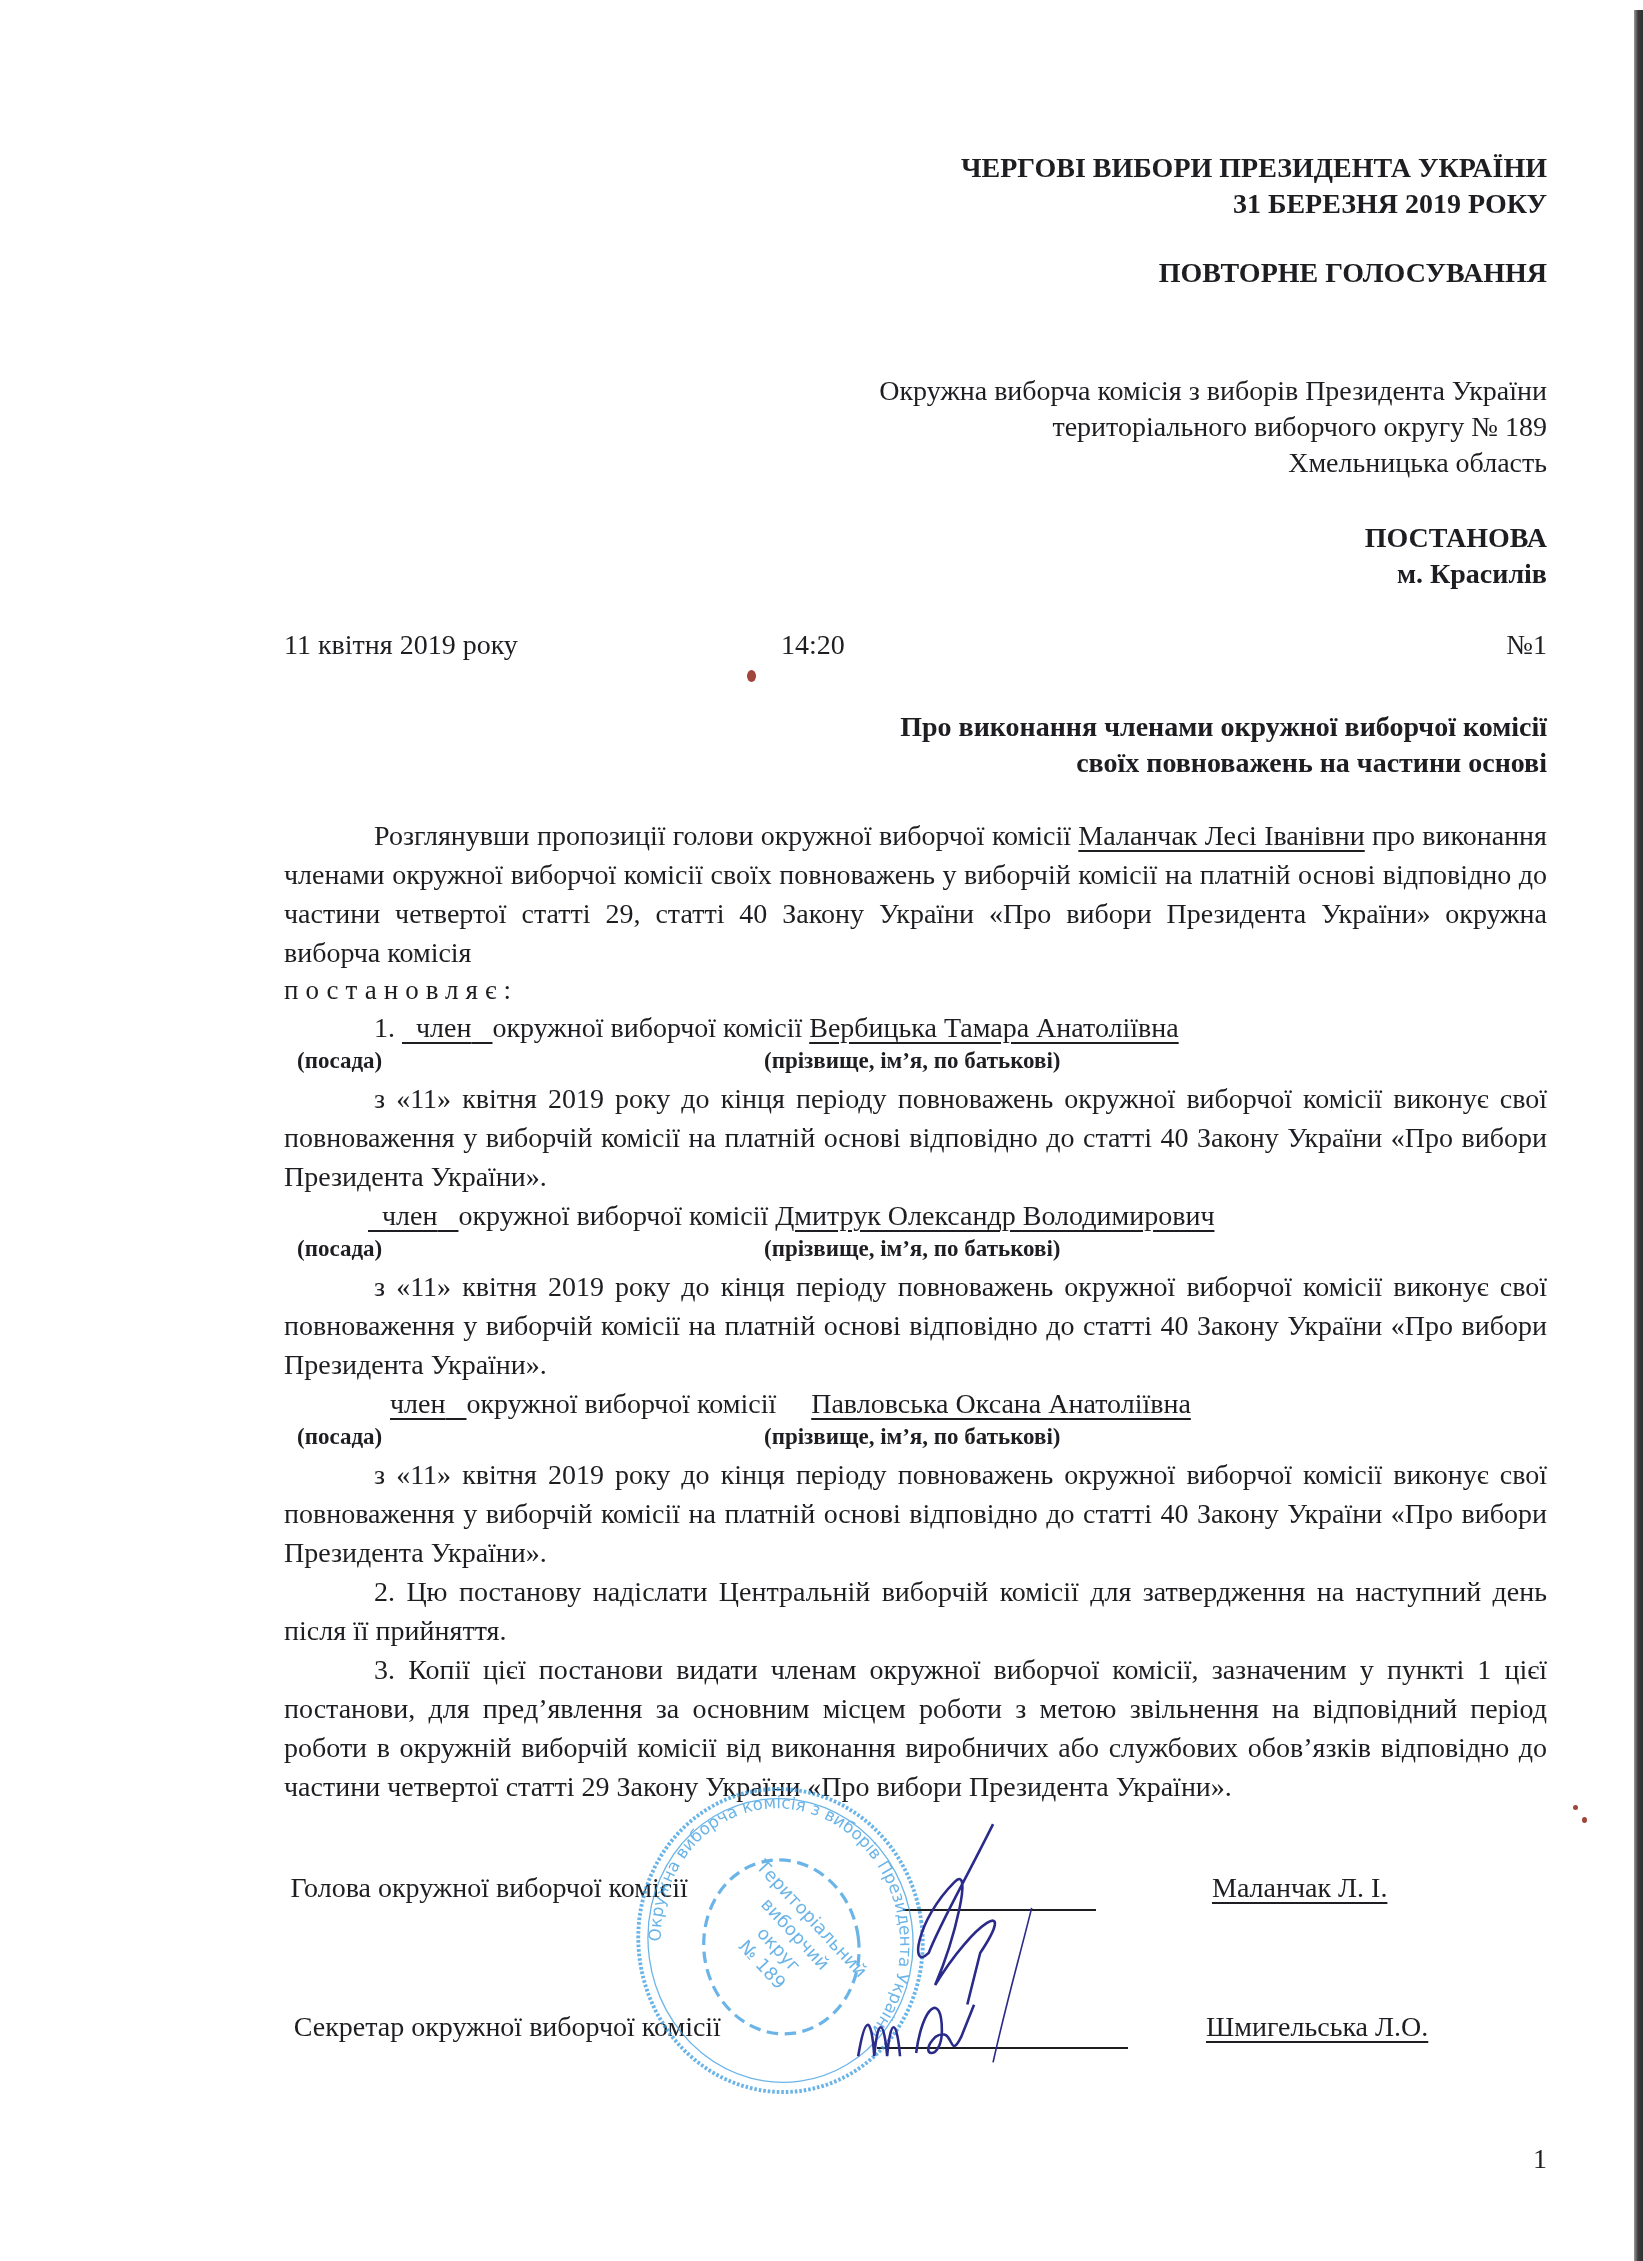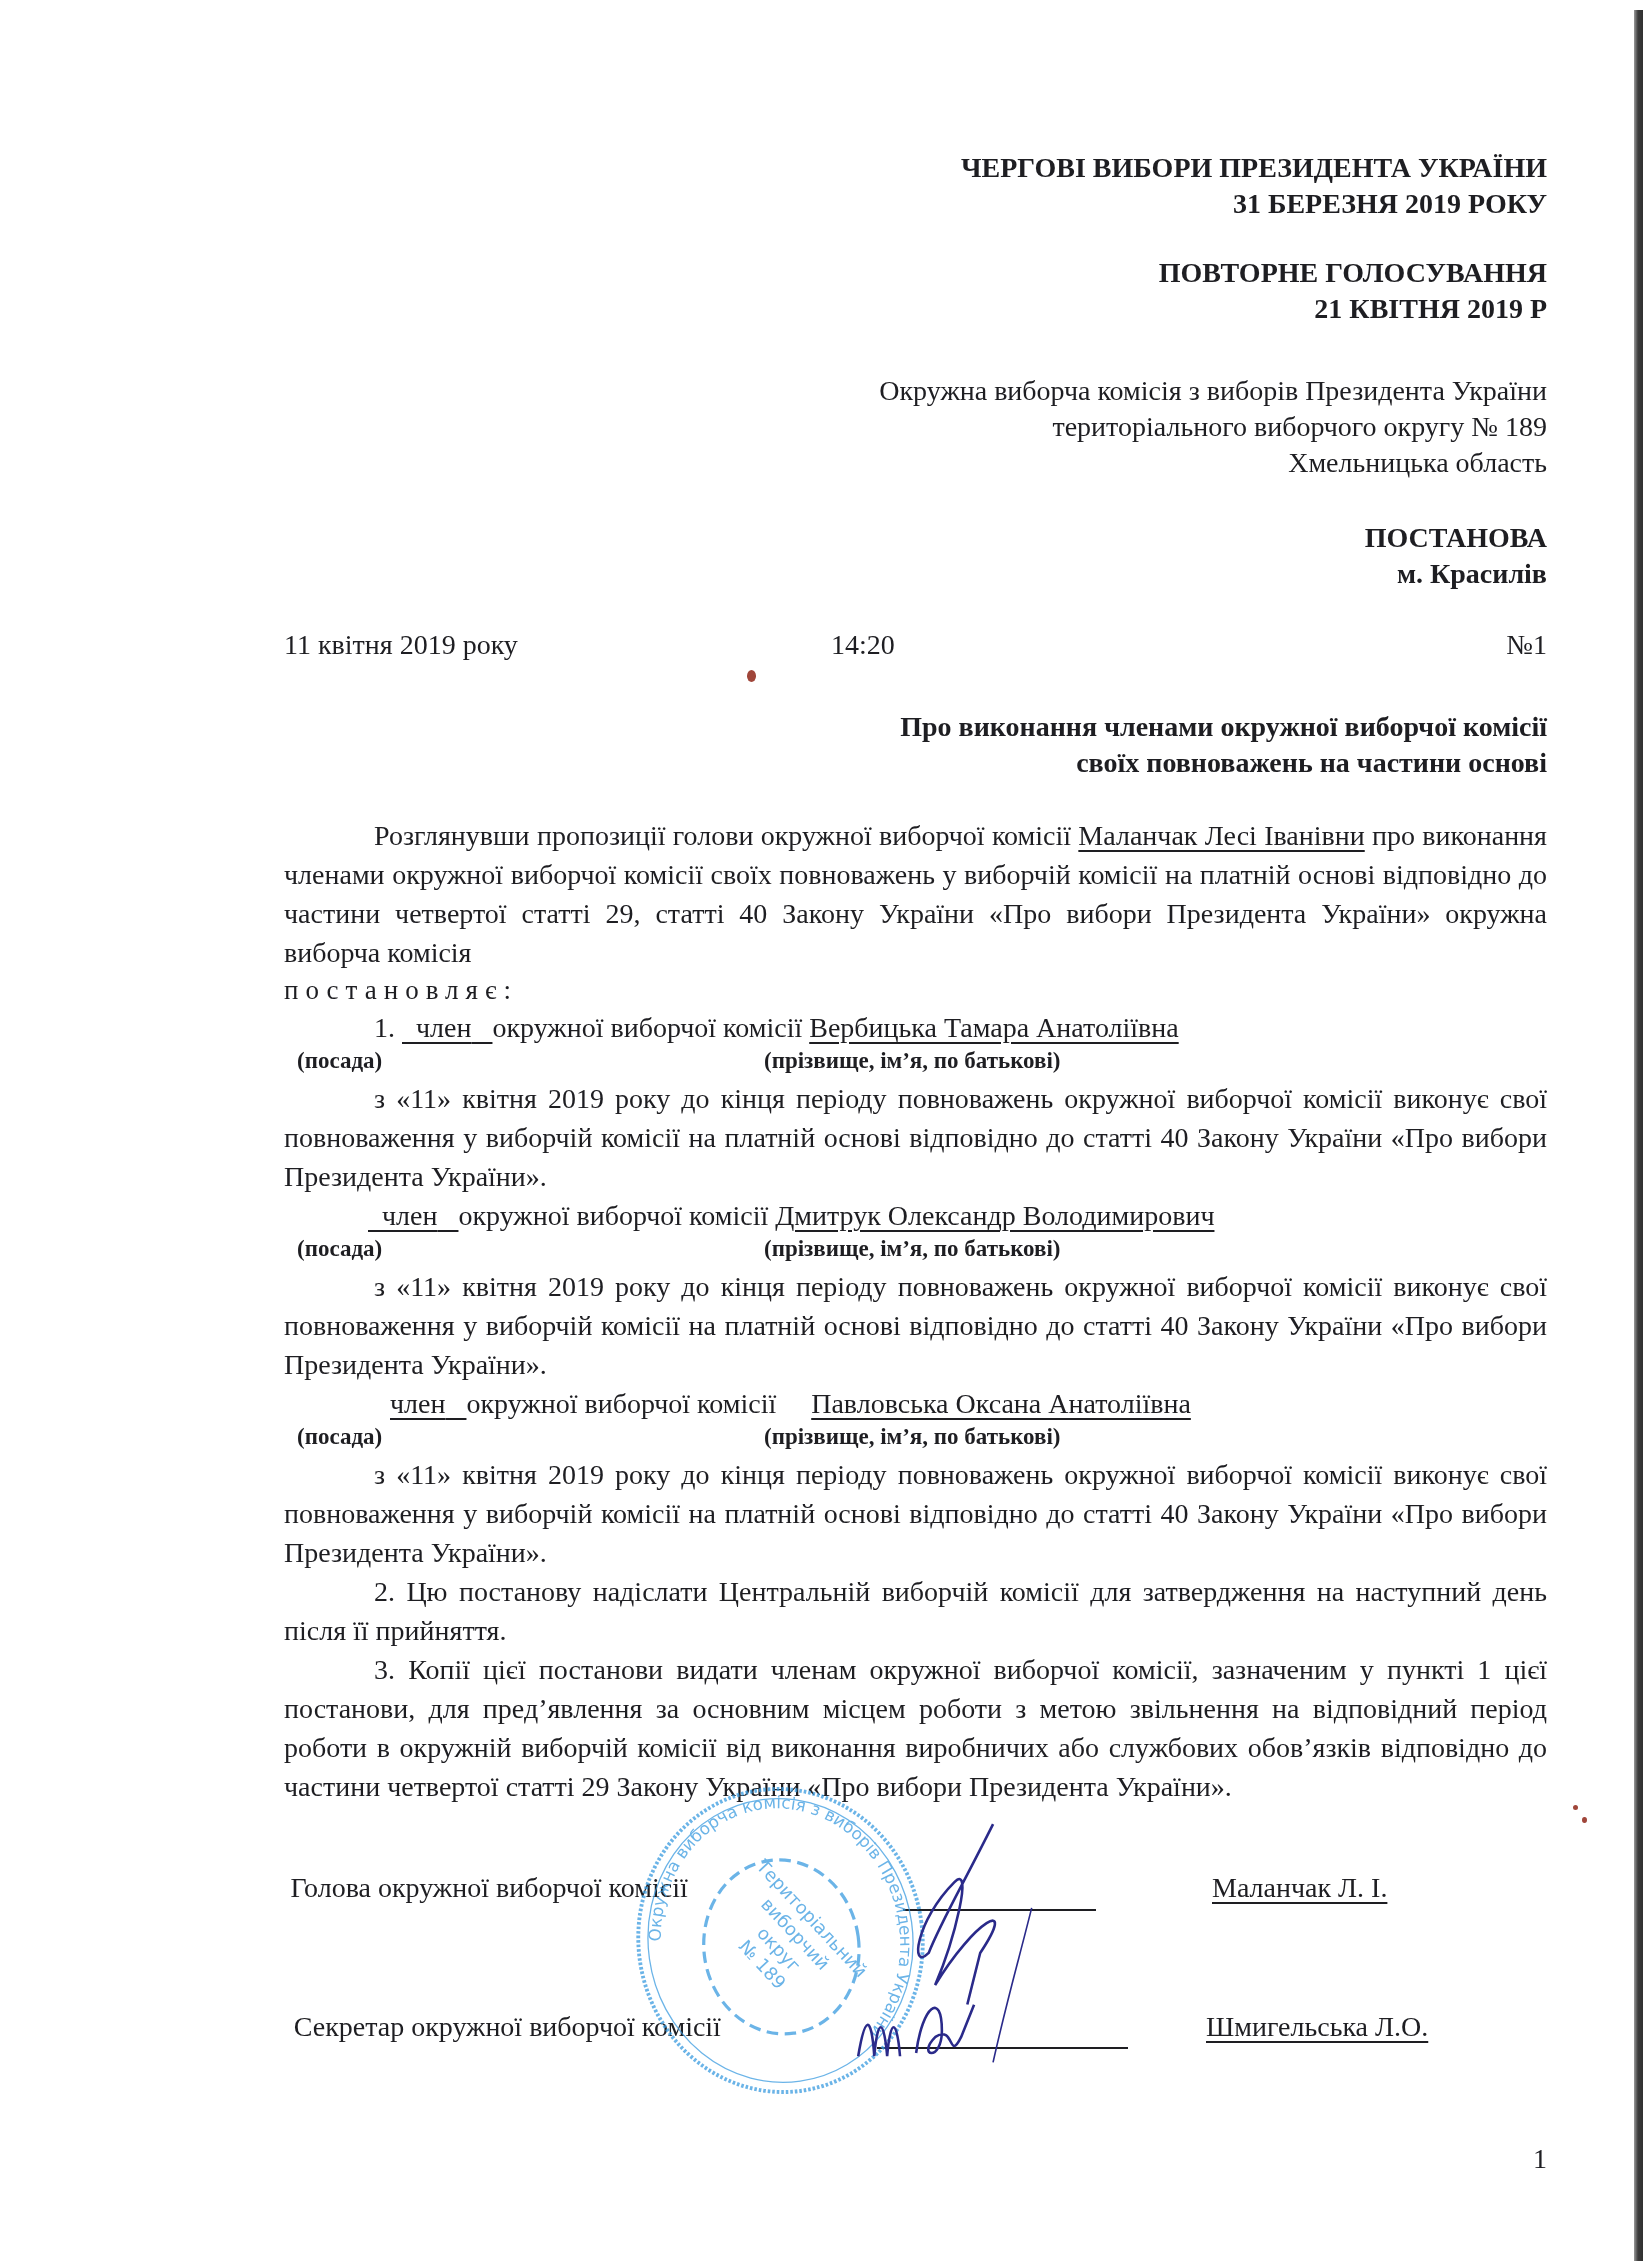--- a/index.html
+++ b/index.html
@@ -35,7 +35,6 @@
 
   <div class="center h-bold" style="position:absolute; top:255px; width:1263px;">
     <div>ПОВТОРНЕ ГОЛОСУВАННЯ</div>
-    <div>21 КВІТНЯ 2019 Р</div>
   </div>
 
   <div class="center h-reg" style="position:absolute; top:373px; width:1263px;">

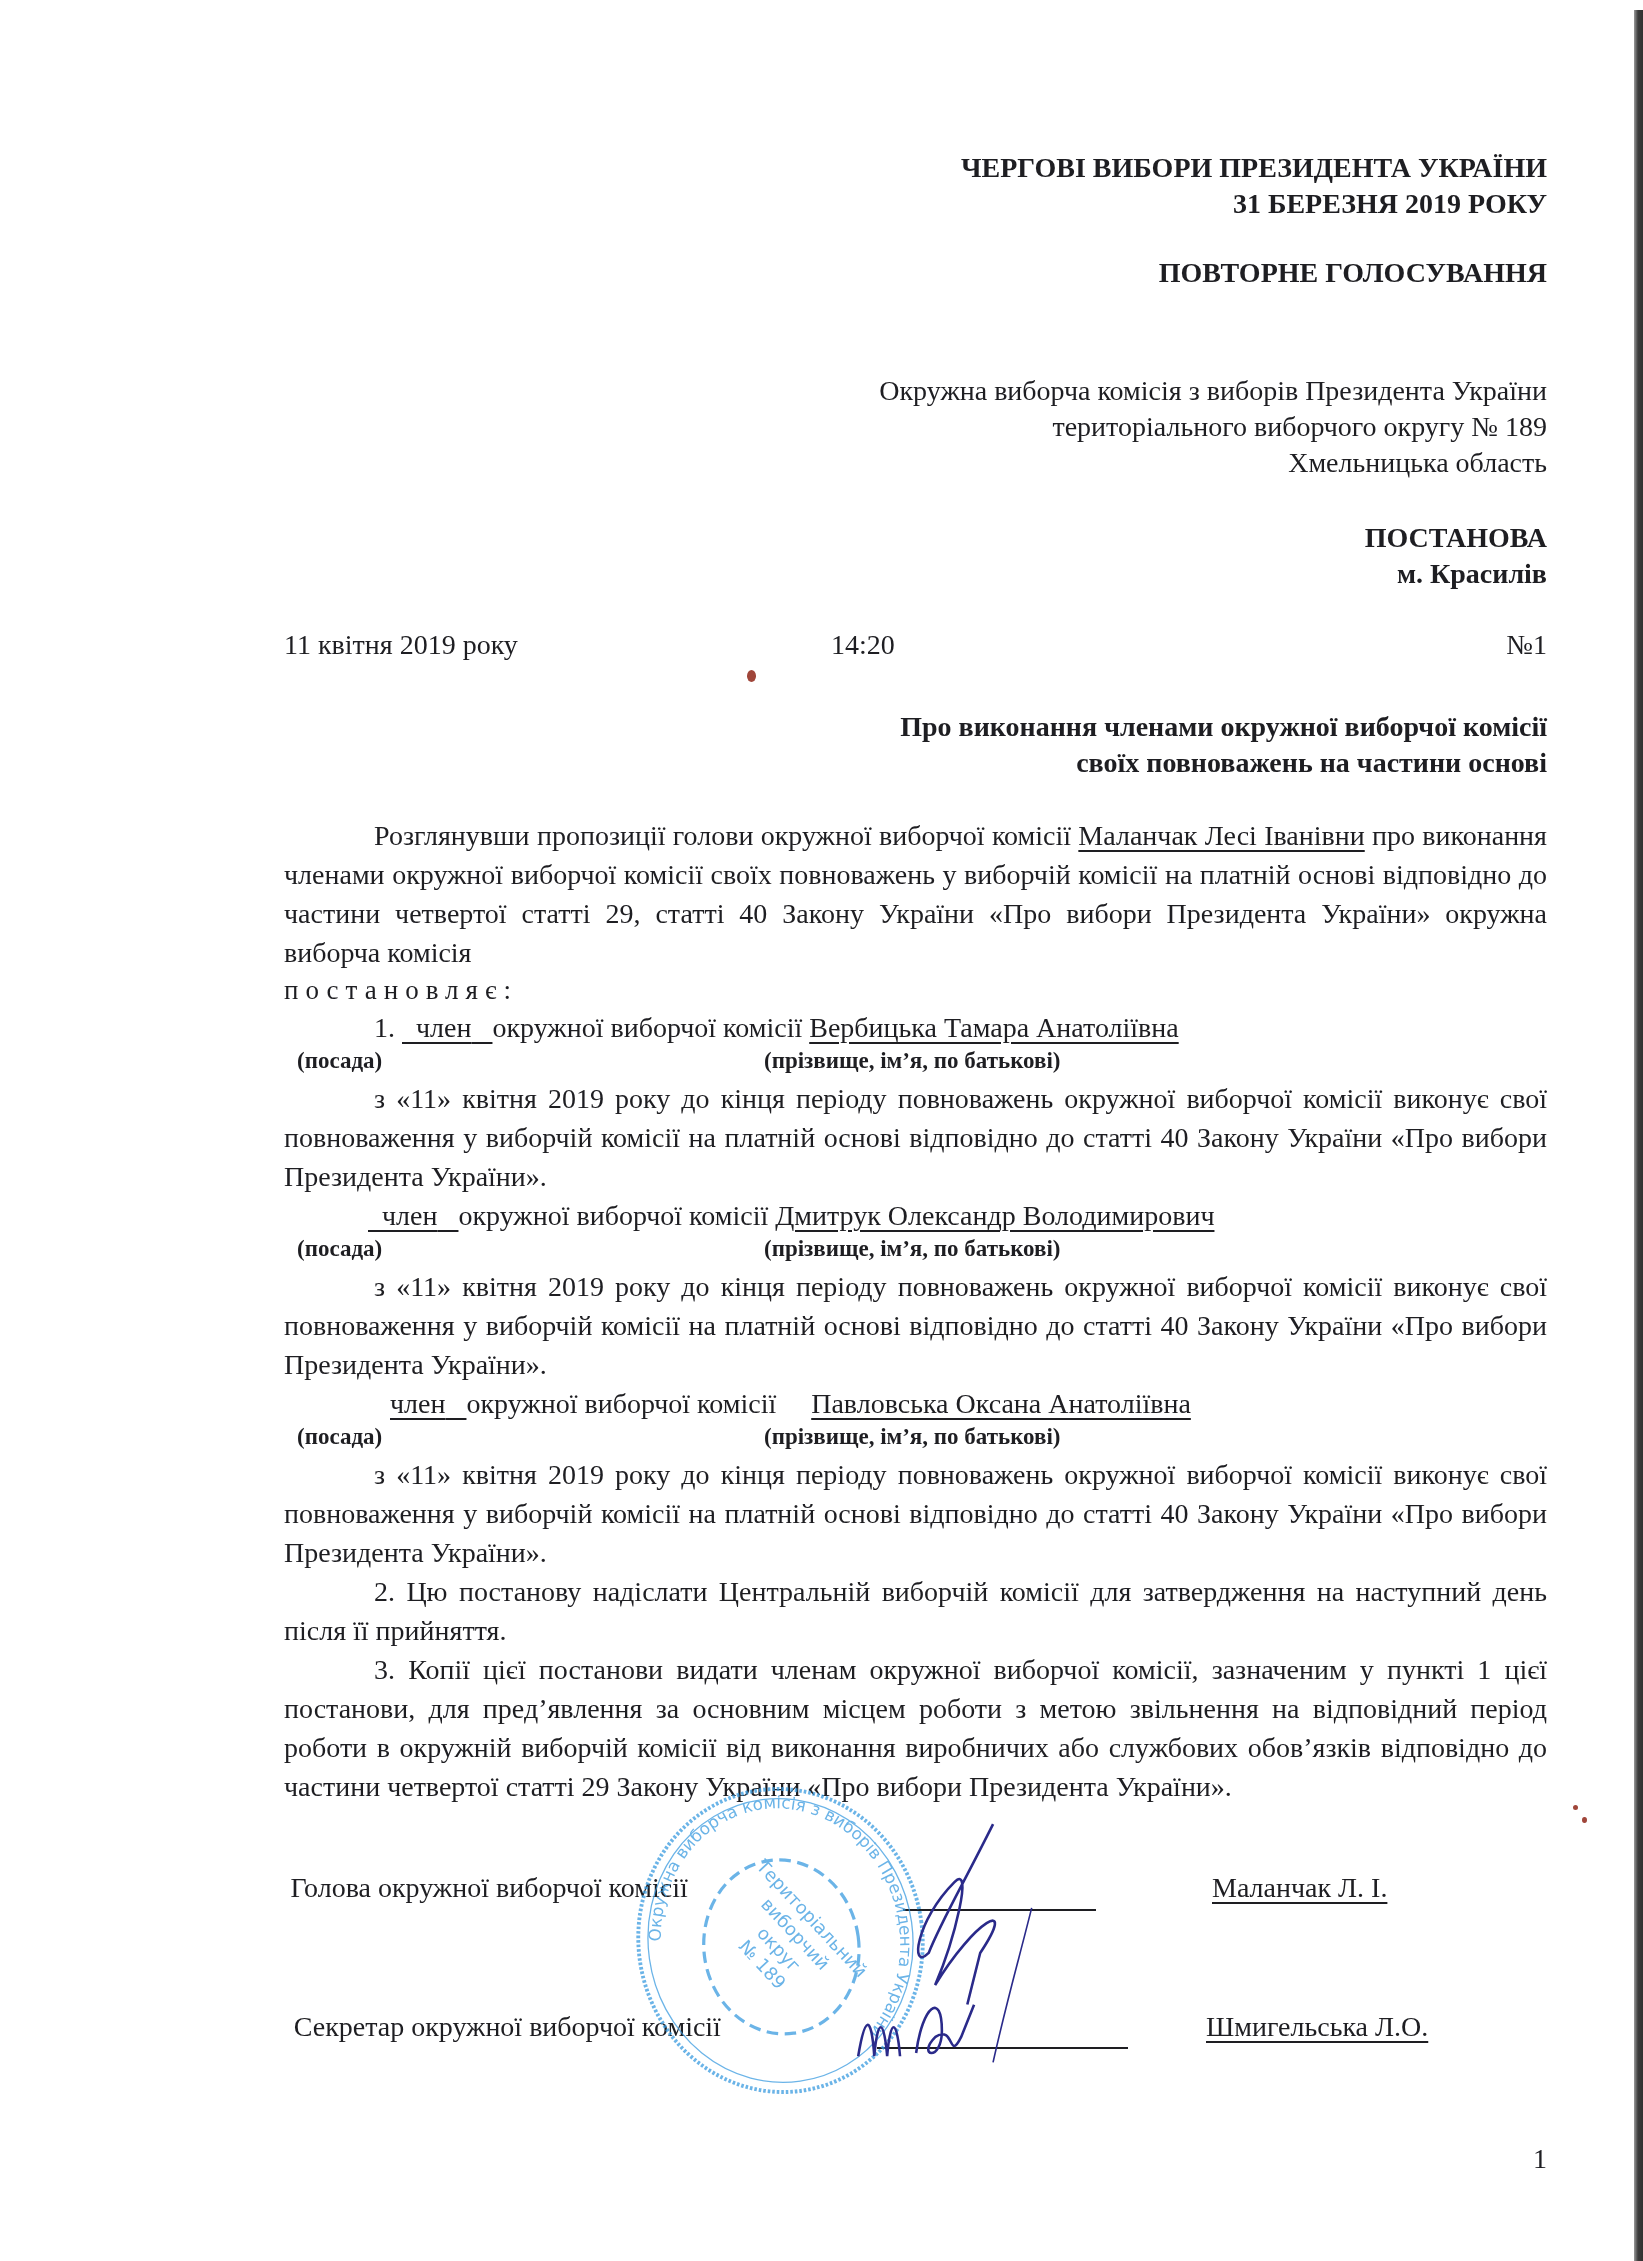--- a/index.html
+++ b/index.html
@@ -50,7 +50,7 @@
 
   <div style="position:absolute; top:629px; left:0; width:1263px; height:39px; font-size:28px;">
     <span class="abs" style="left:0;">11 квітня 2019 року</span>
-    <span class="abs" style="left:547px;">14:20</span>
+    <span class="abs" style="left:497px;">14:20</span>
     <span class="abs" style="right:0;">№1</span>
   </div>
   <div class="abs dot" style="left:463px; top:670px;"></div>

